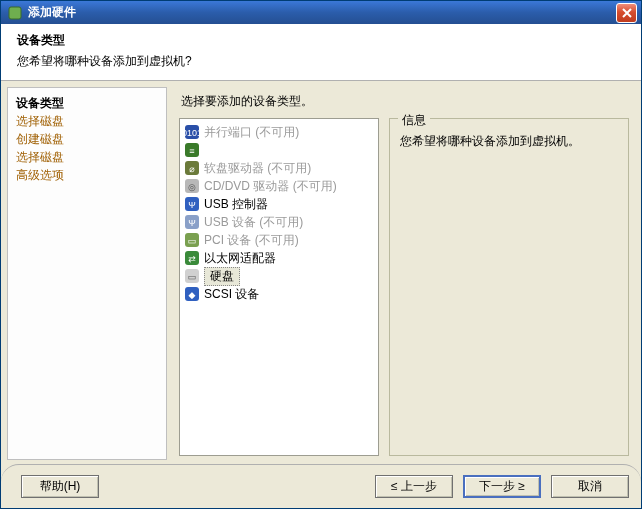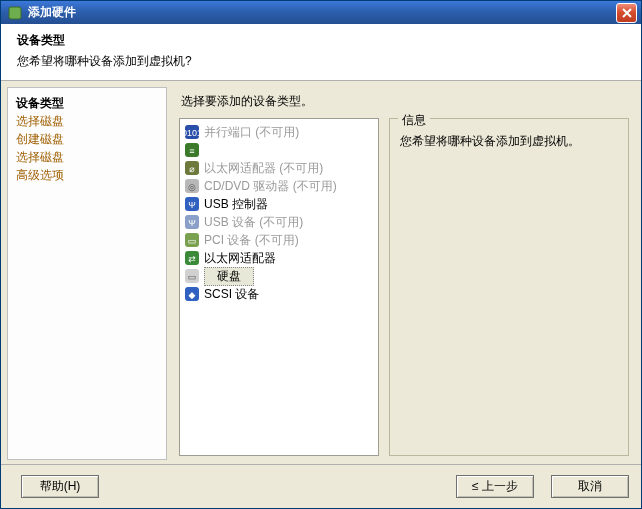--- a/index.html
+++ b/index.html
@@ -237,7 +237,7 @@
                   <text x="8" y="12" text-anchor="middle" font-size="9" font-family="Arial" fill="#ffffff">⌀</text>
                 </svg>
               </span>
-              <span class="label">以太网适配器 (不可用)</span>
+              <span class="label">软盘驱动器 (不可用)</span>
             </div>
             <div class="device-item disabled">
               <span class="icon">

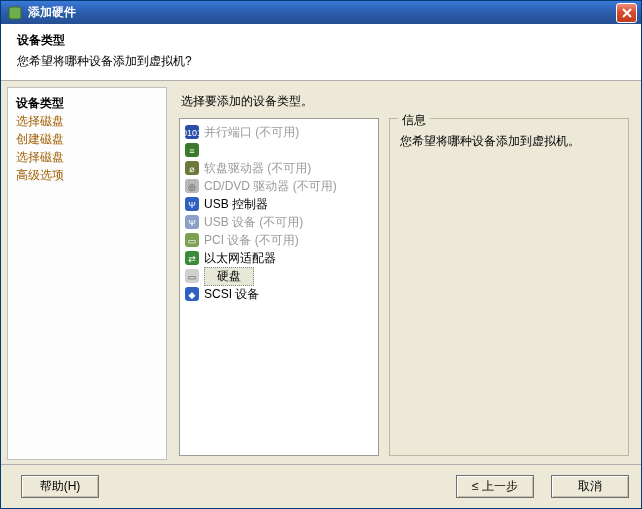--- a/index.html
+++ b/index.html
@@ -129,7 +129,7 @@
   .device-item.selected .label {
     background: #e8e8d8;
     border: 1px dotted #888;
-    padding: 0 12px;
+    padding: 0 5px;
   }
 
   .info-box {

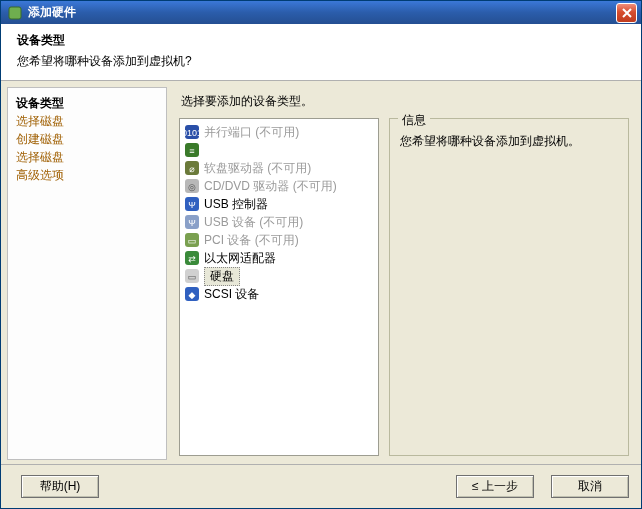--- a/index.html
+++ b/index.html
@@ -154,6 +154,7 @@
     padding: 10px 12px;
     display: flex;
     align-items: center;
+    border-radius: 18px;
   }
   .footer .spacer { flex: 1; }
   .btn {

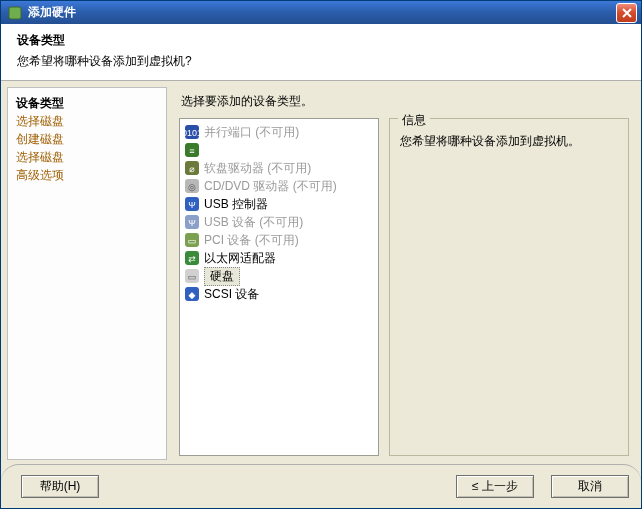--- a/index.html
+++ b/index.html
@@ -160,7 +160,7 @@
   .btn {
     min-width: 78px;
     height: 23px;
-    margin-left: 17px;
+    margin-left: 10px;
     background: #ece9d8;
     border: 1px solid #707070;
     box-shadow: inset 1px 1px 0 #fff, inset -1px -1px 0 #c0c0b0;

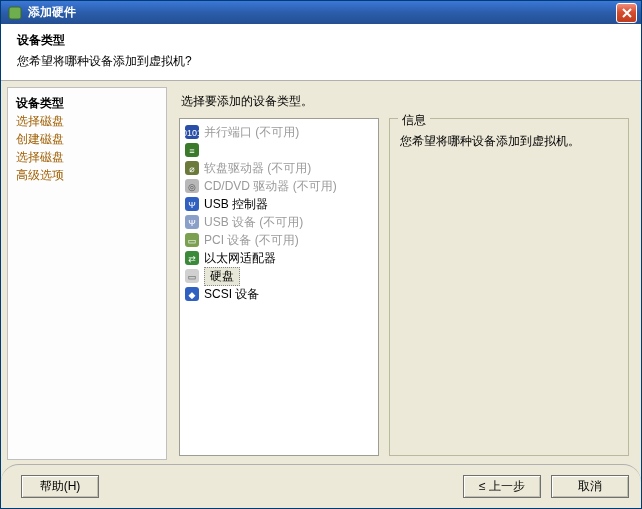--- a/index.html
+++ b/index.html
@@ -317,6 +317,7 @@
     <button class="btn help">帮助(H)</button>
     <div class="spacer"></div>
     <button class="btn">≤ 上一步</button>
+    <button class="btn default">下一步 ≥</button>
     <button class="btn">取消</button>
   </div>
 

